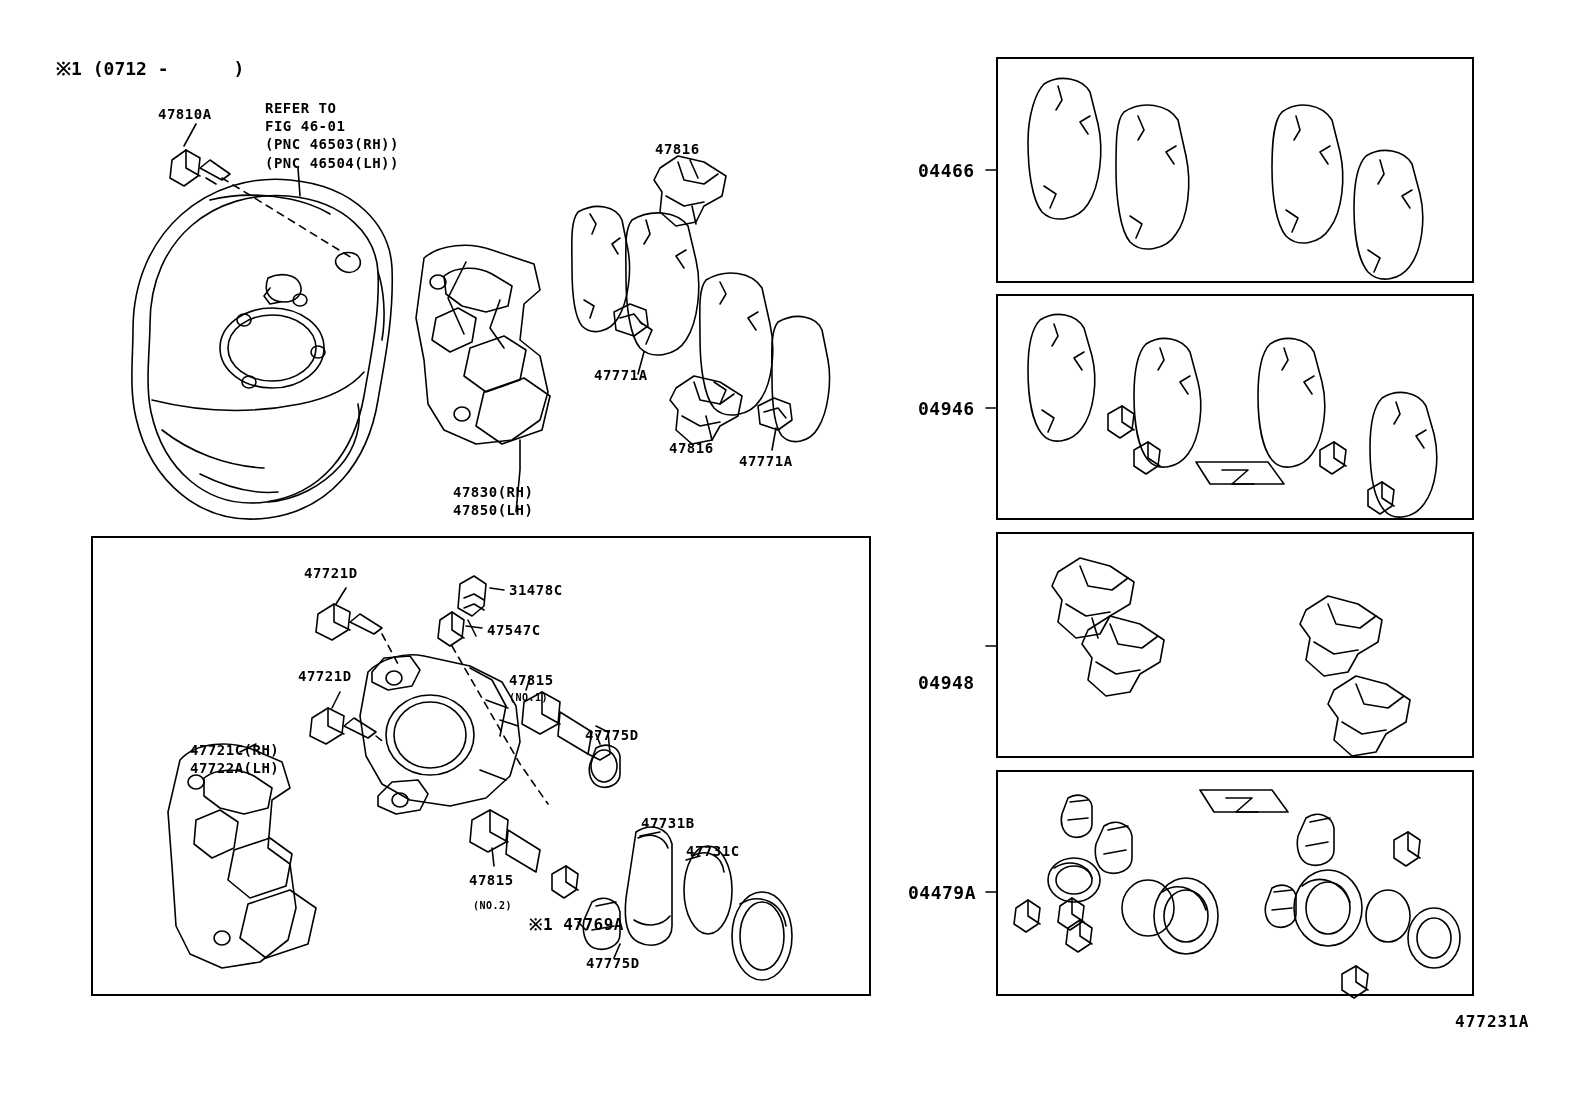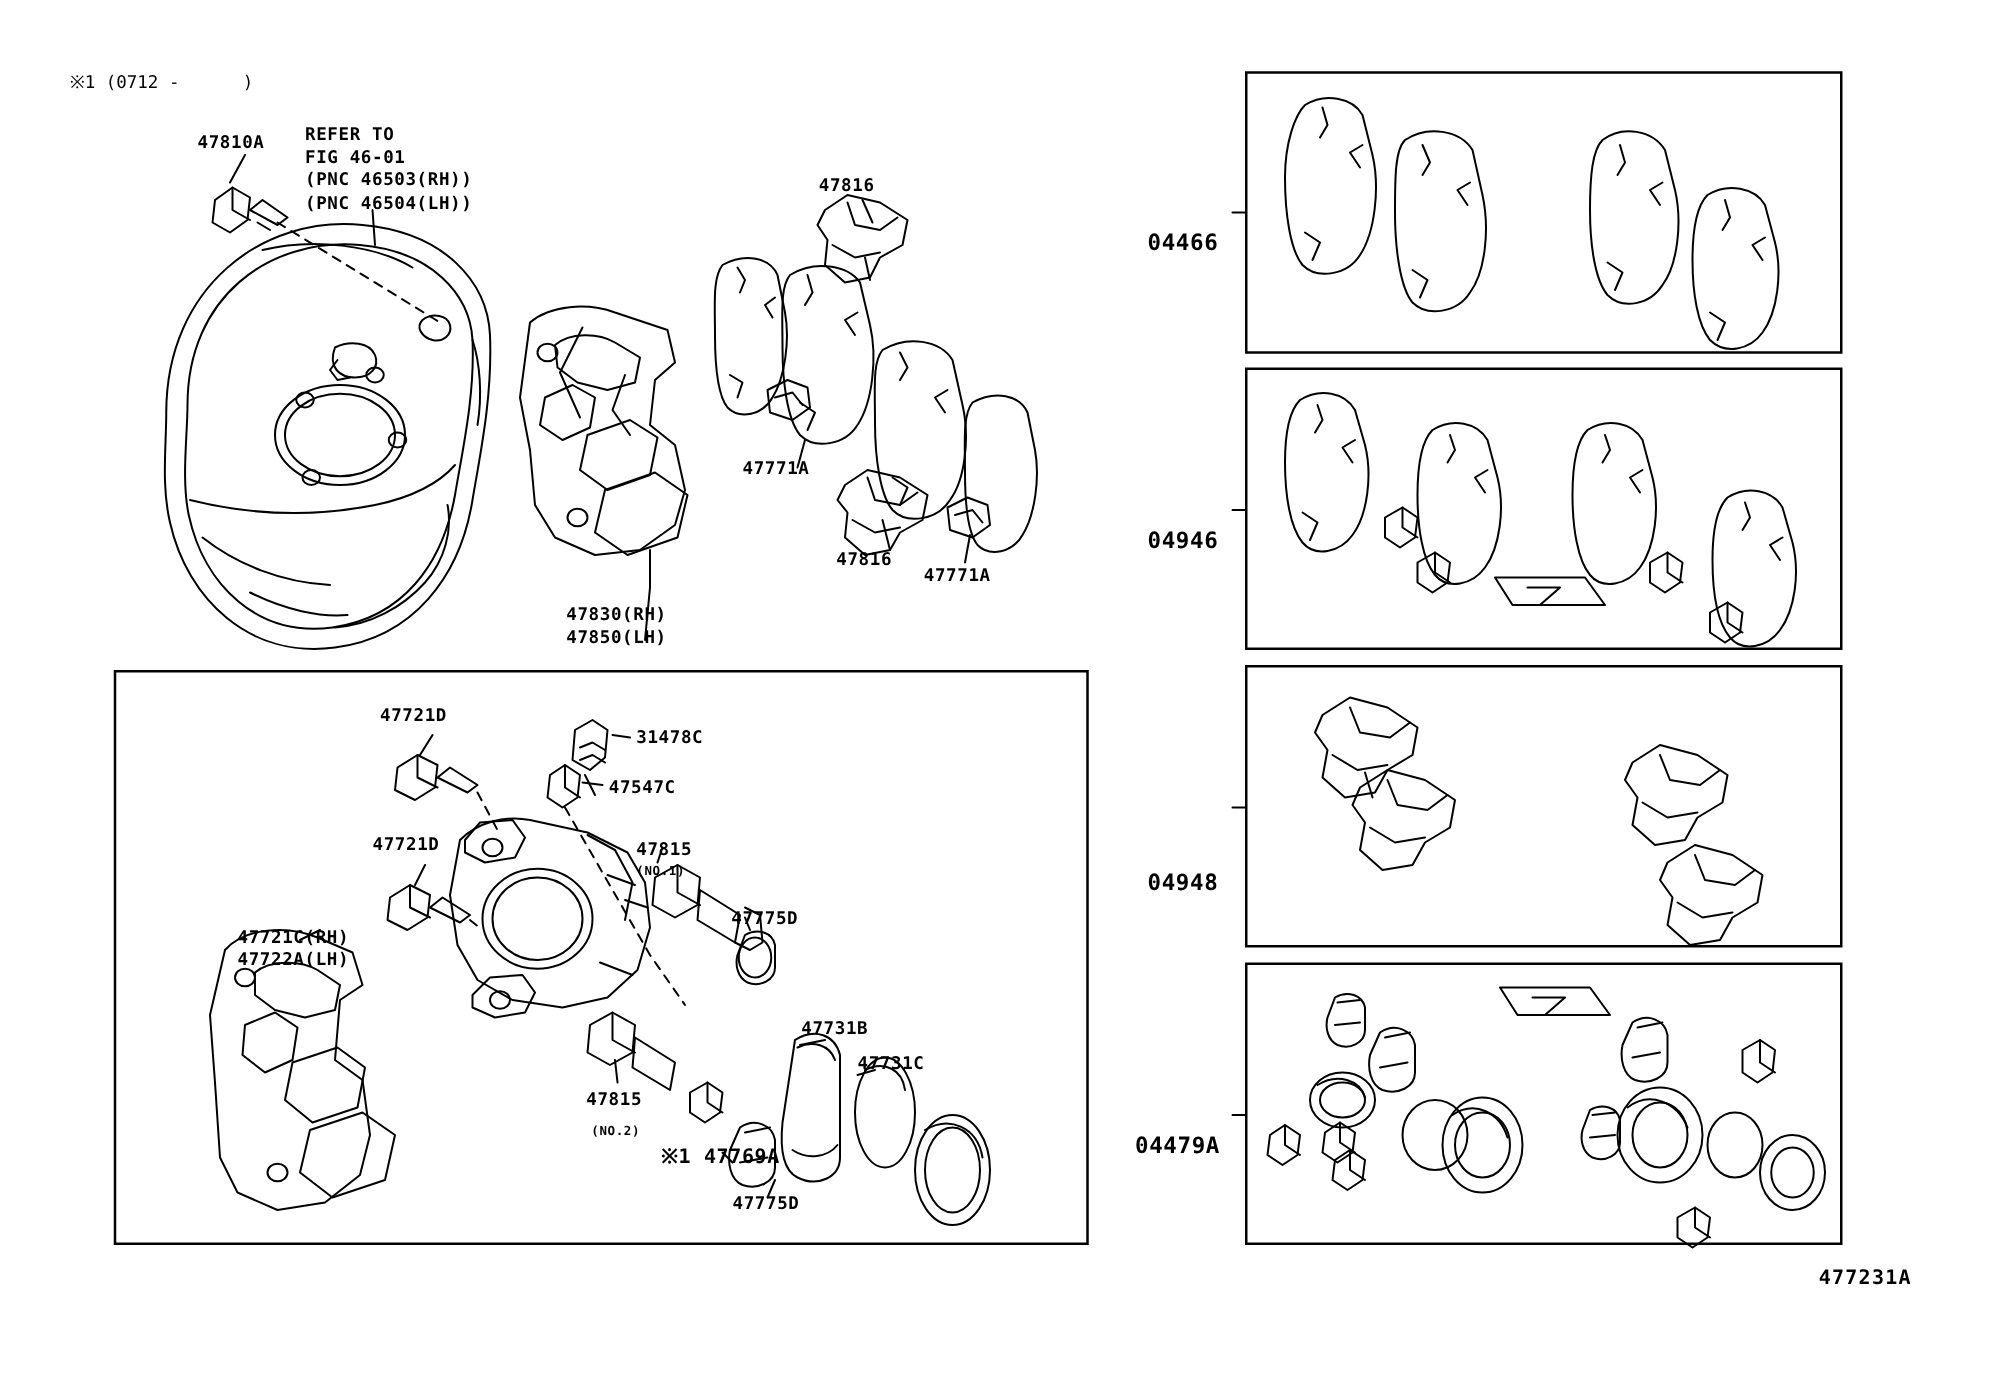--- a/index.html
+++ b/index.html
@@ -36,8 +36,8 @@
     font-weight: 700;
   }
   .lbl.note {
-    font-size: 14px;
-    font-weight: 400;
+    font-size: 18px;
+    font-weight: 700;
     letter-spacing: 0;
     text-align: center;
   }

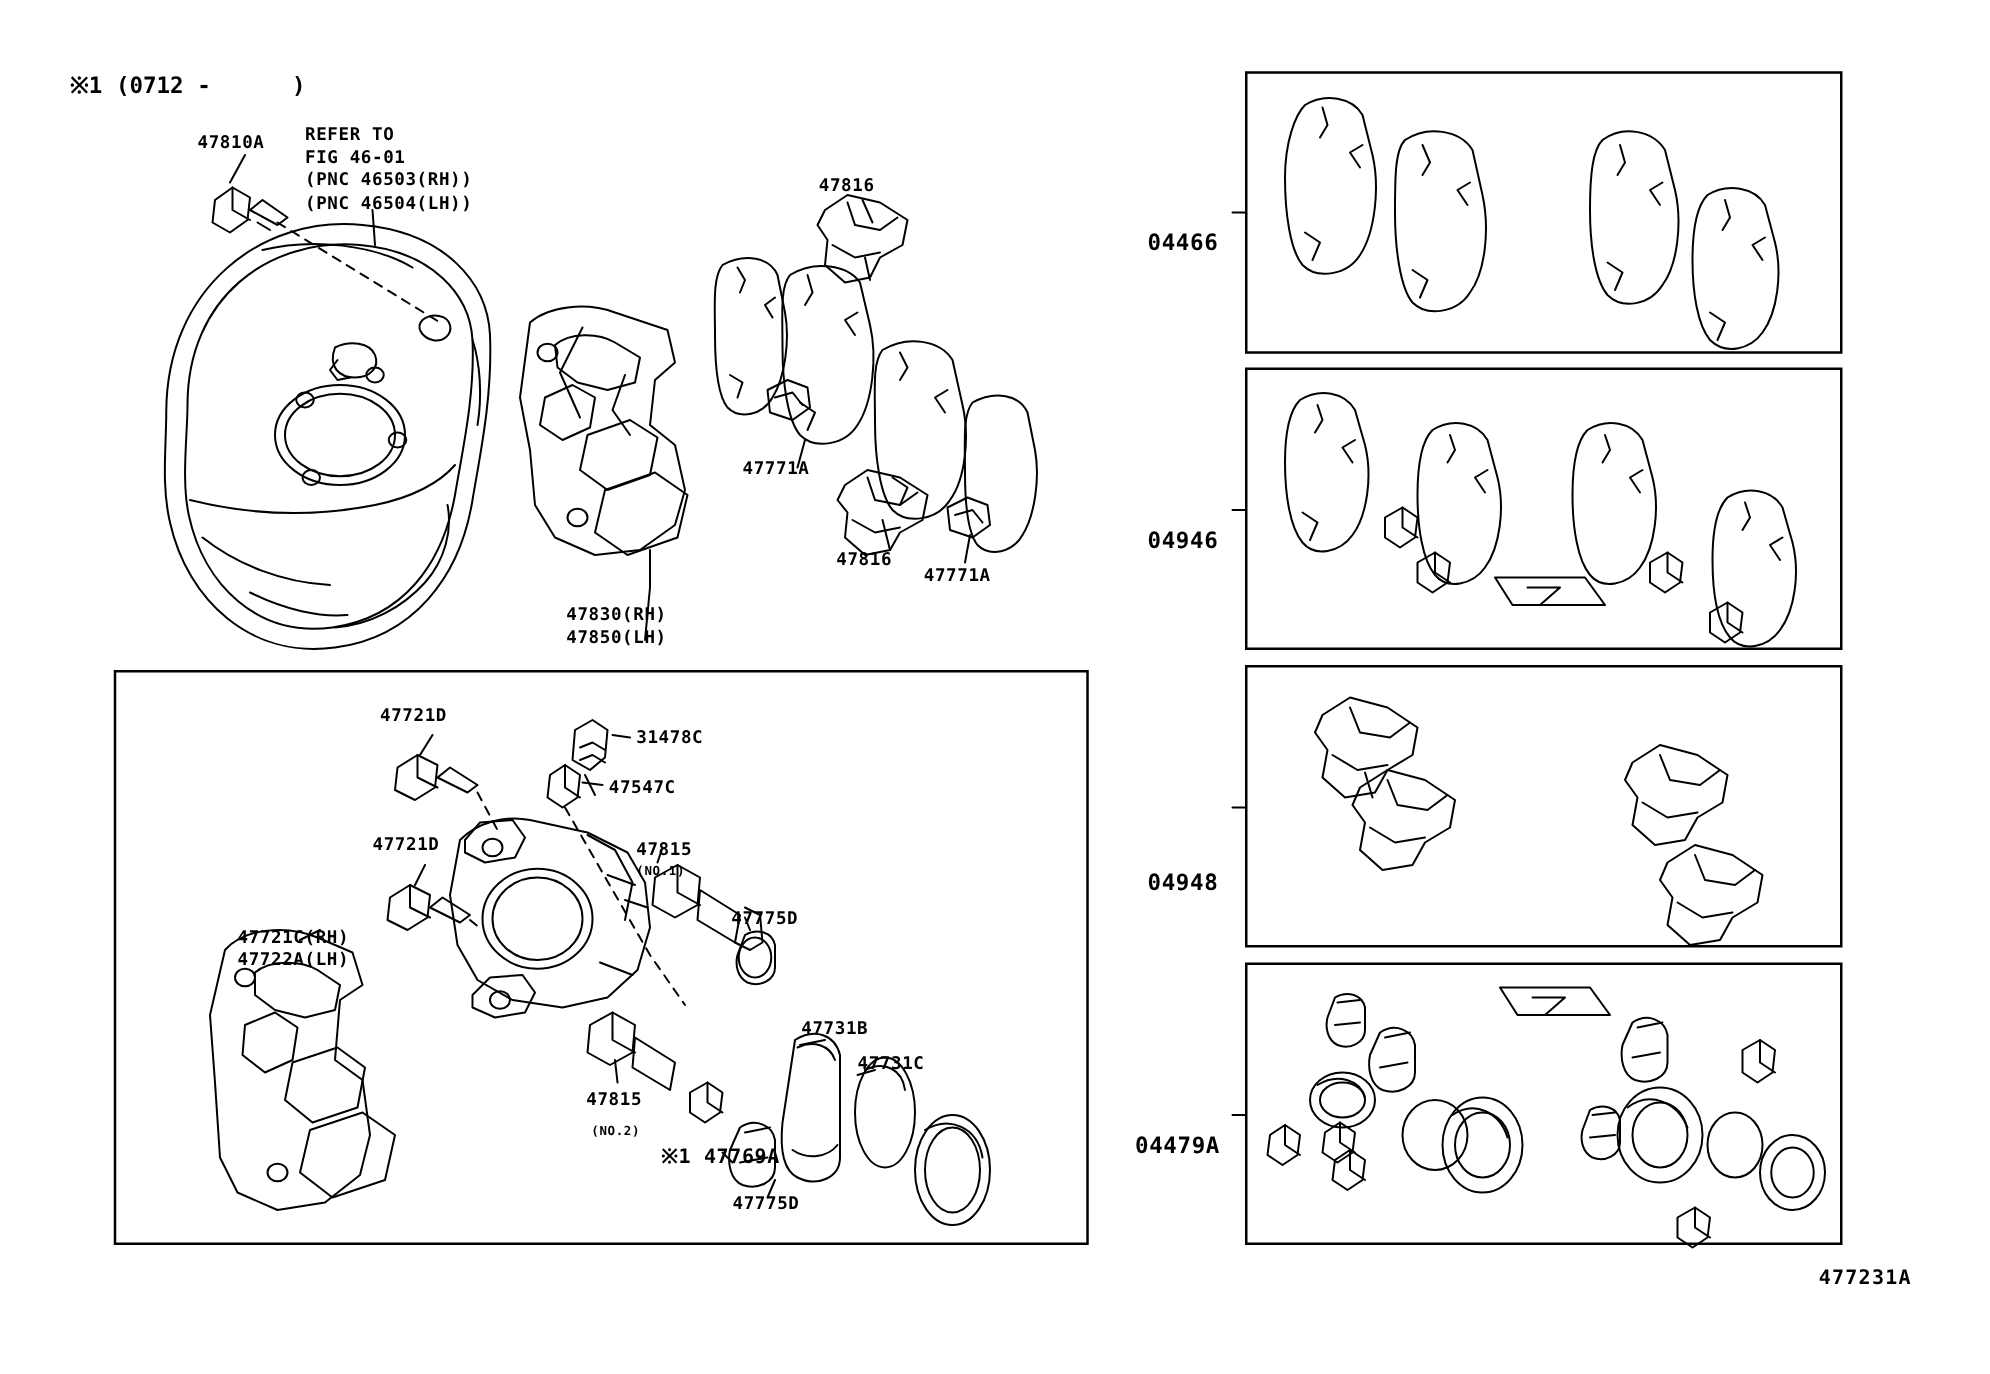--- a/index.html
+++ b/index.html
@@ -375,7 +375,7 @@
 
   <div class="lbl note" style="left:56px; top:58px;">※1 (0712 -      )</div>
 
-  <div class="lbl multiline" style="left:244px; top:99px;">REFER TO
+  <div class="lbl multiline" style="left:265px; top:99px;">REFER TO
 FIG 46-01
 (PNC 46503(RH))
 (PNC 46504(LH))</div>

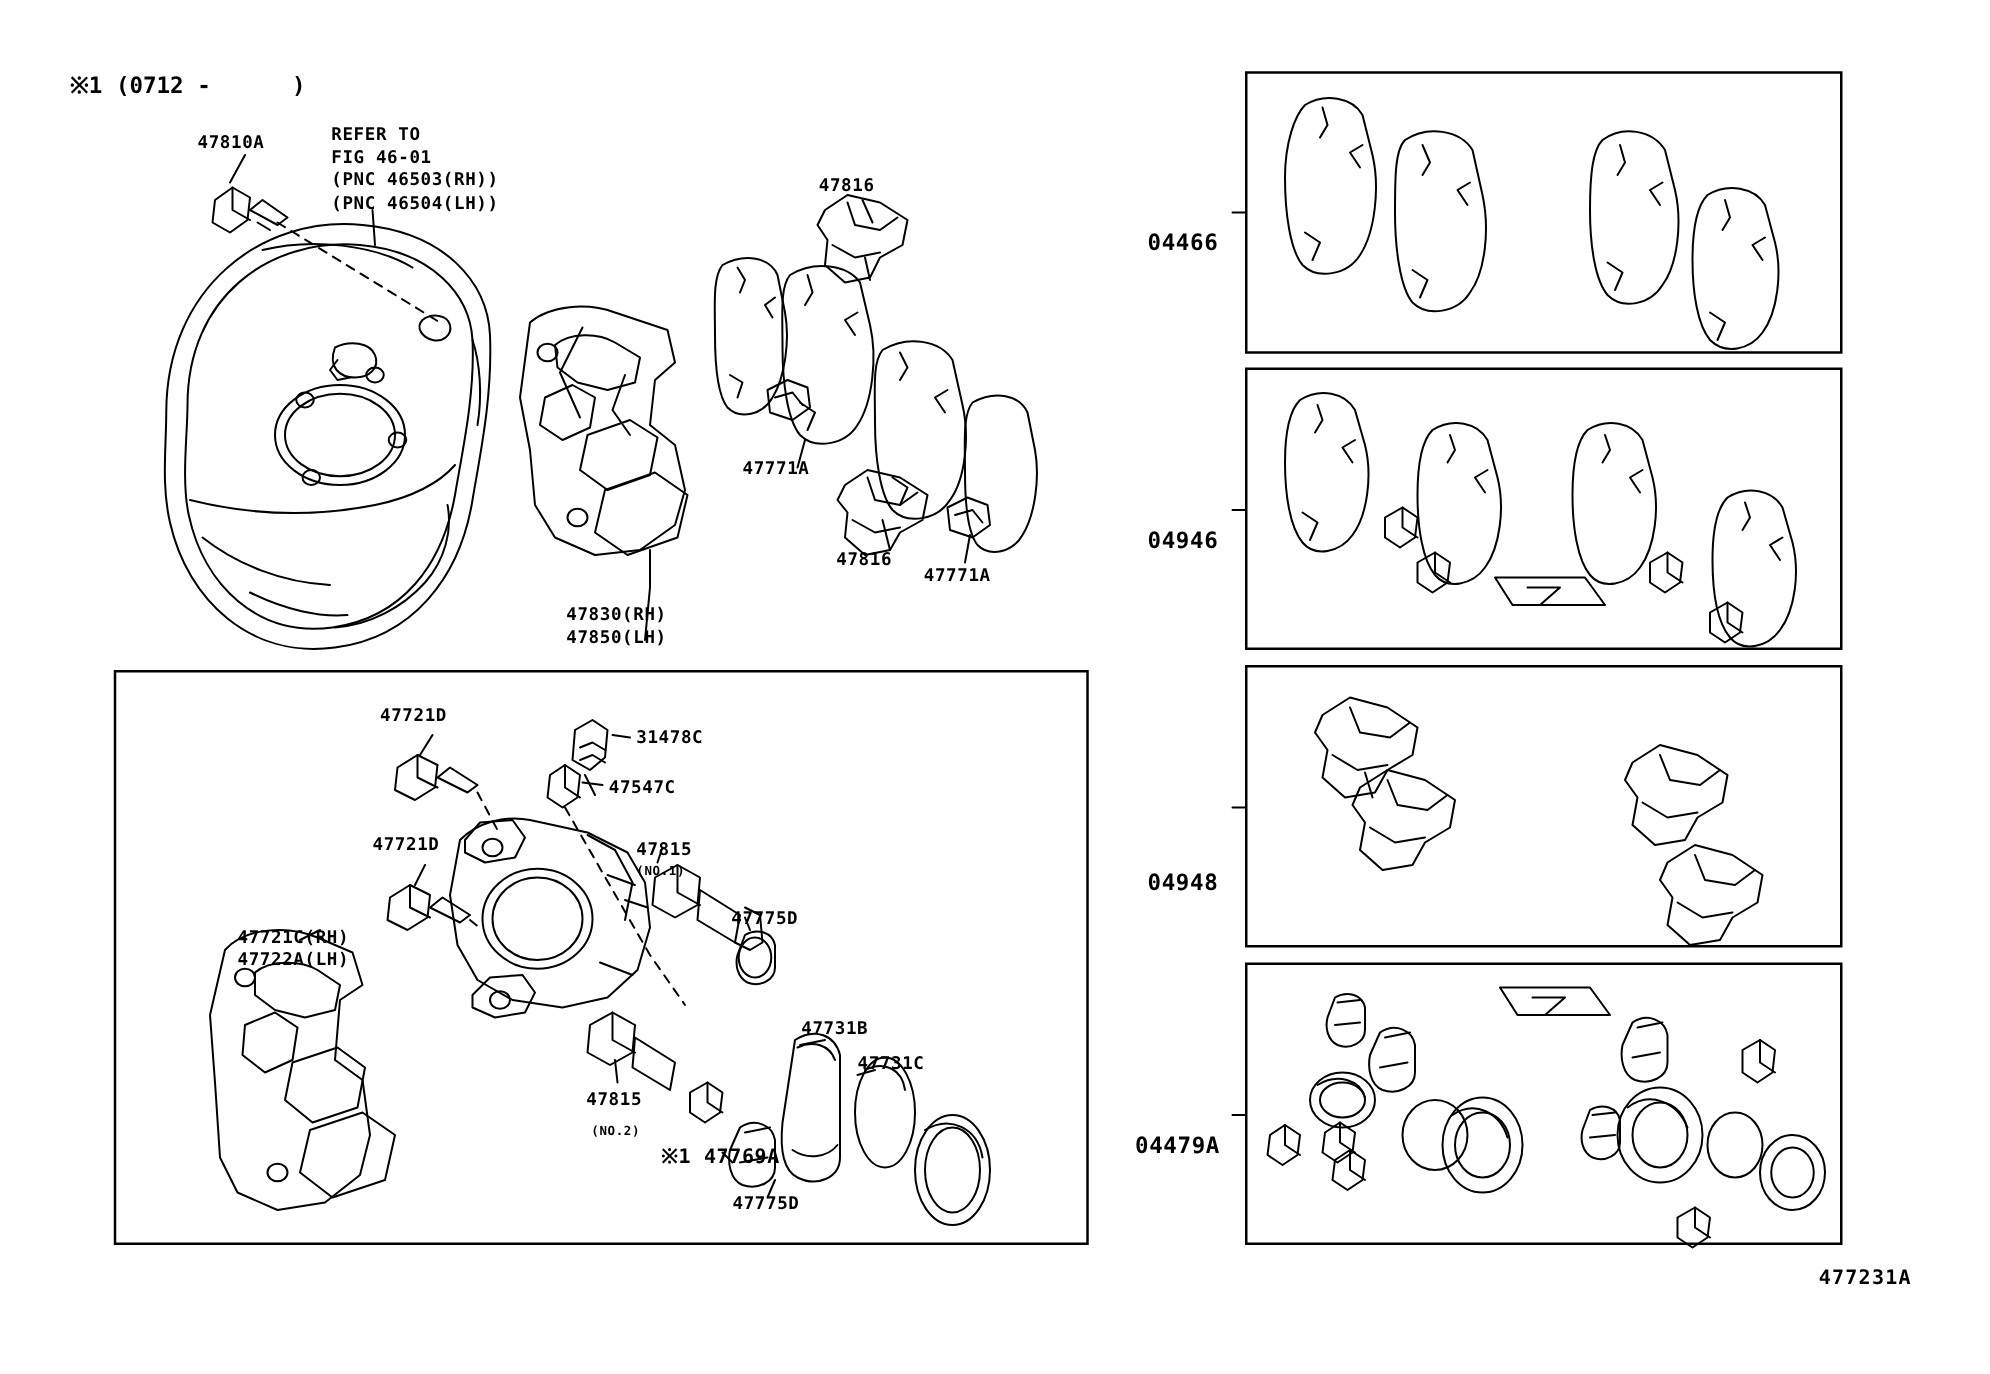--- a/index.html
+++ b/index.html
@@ -44,7 +44,6 @@
   .lbl.kit {
     font-size: 18px;
     font-weight: 700;
-    margin-top: 24px;
   }
   .lbl.code {
     font-size: 16px;

